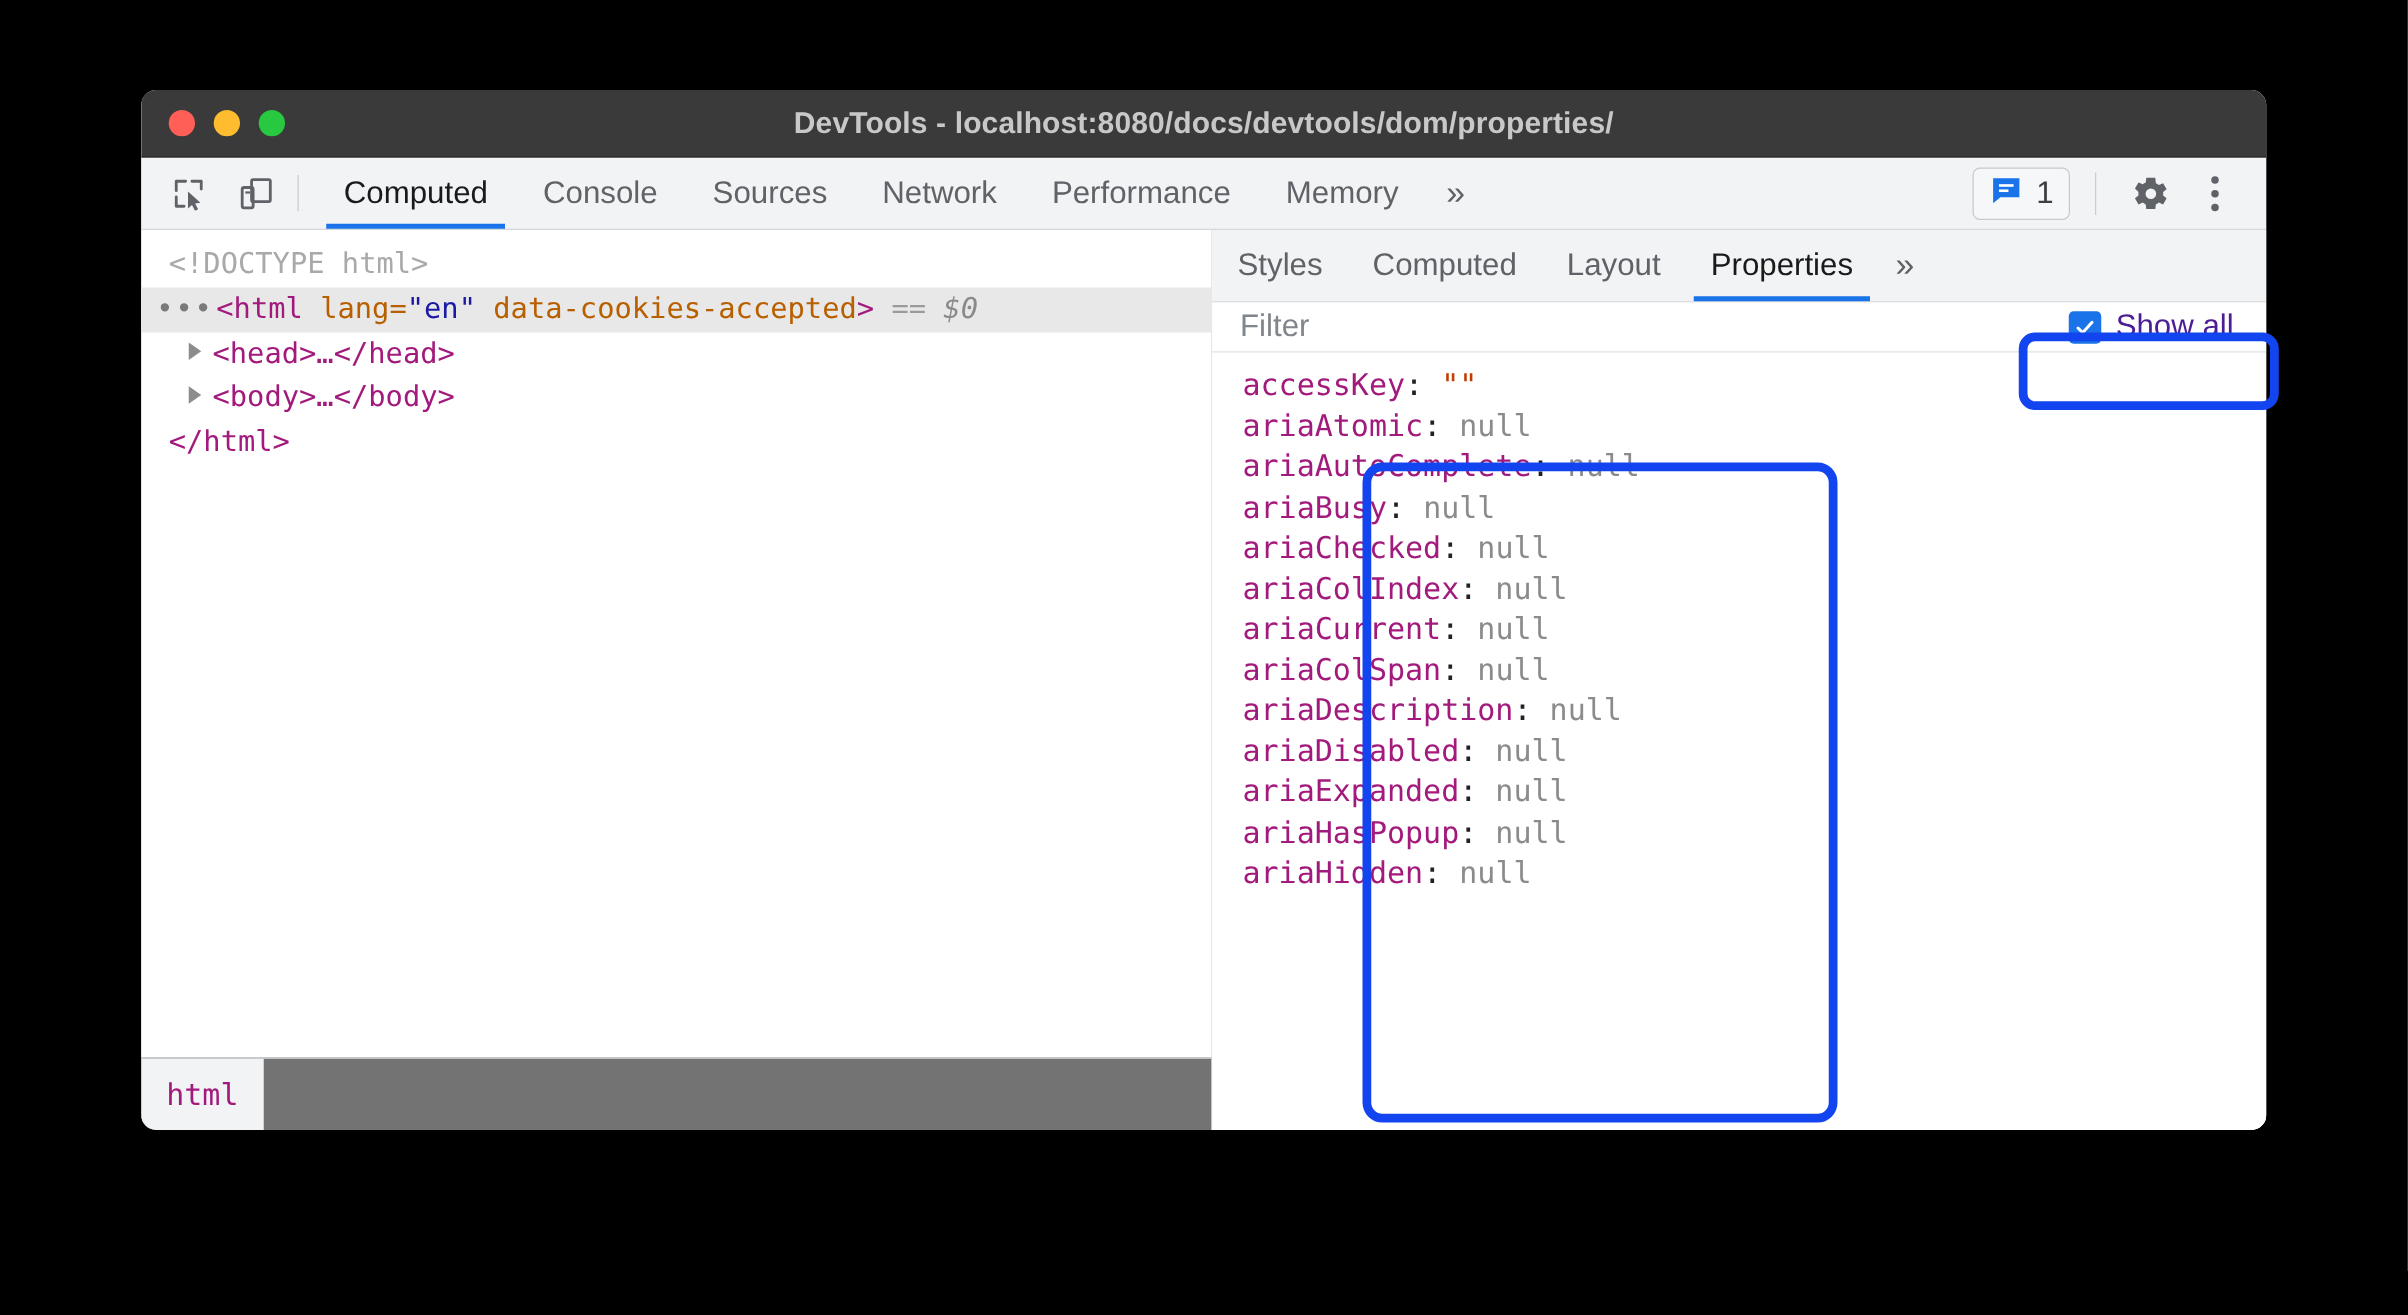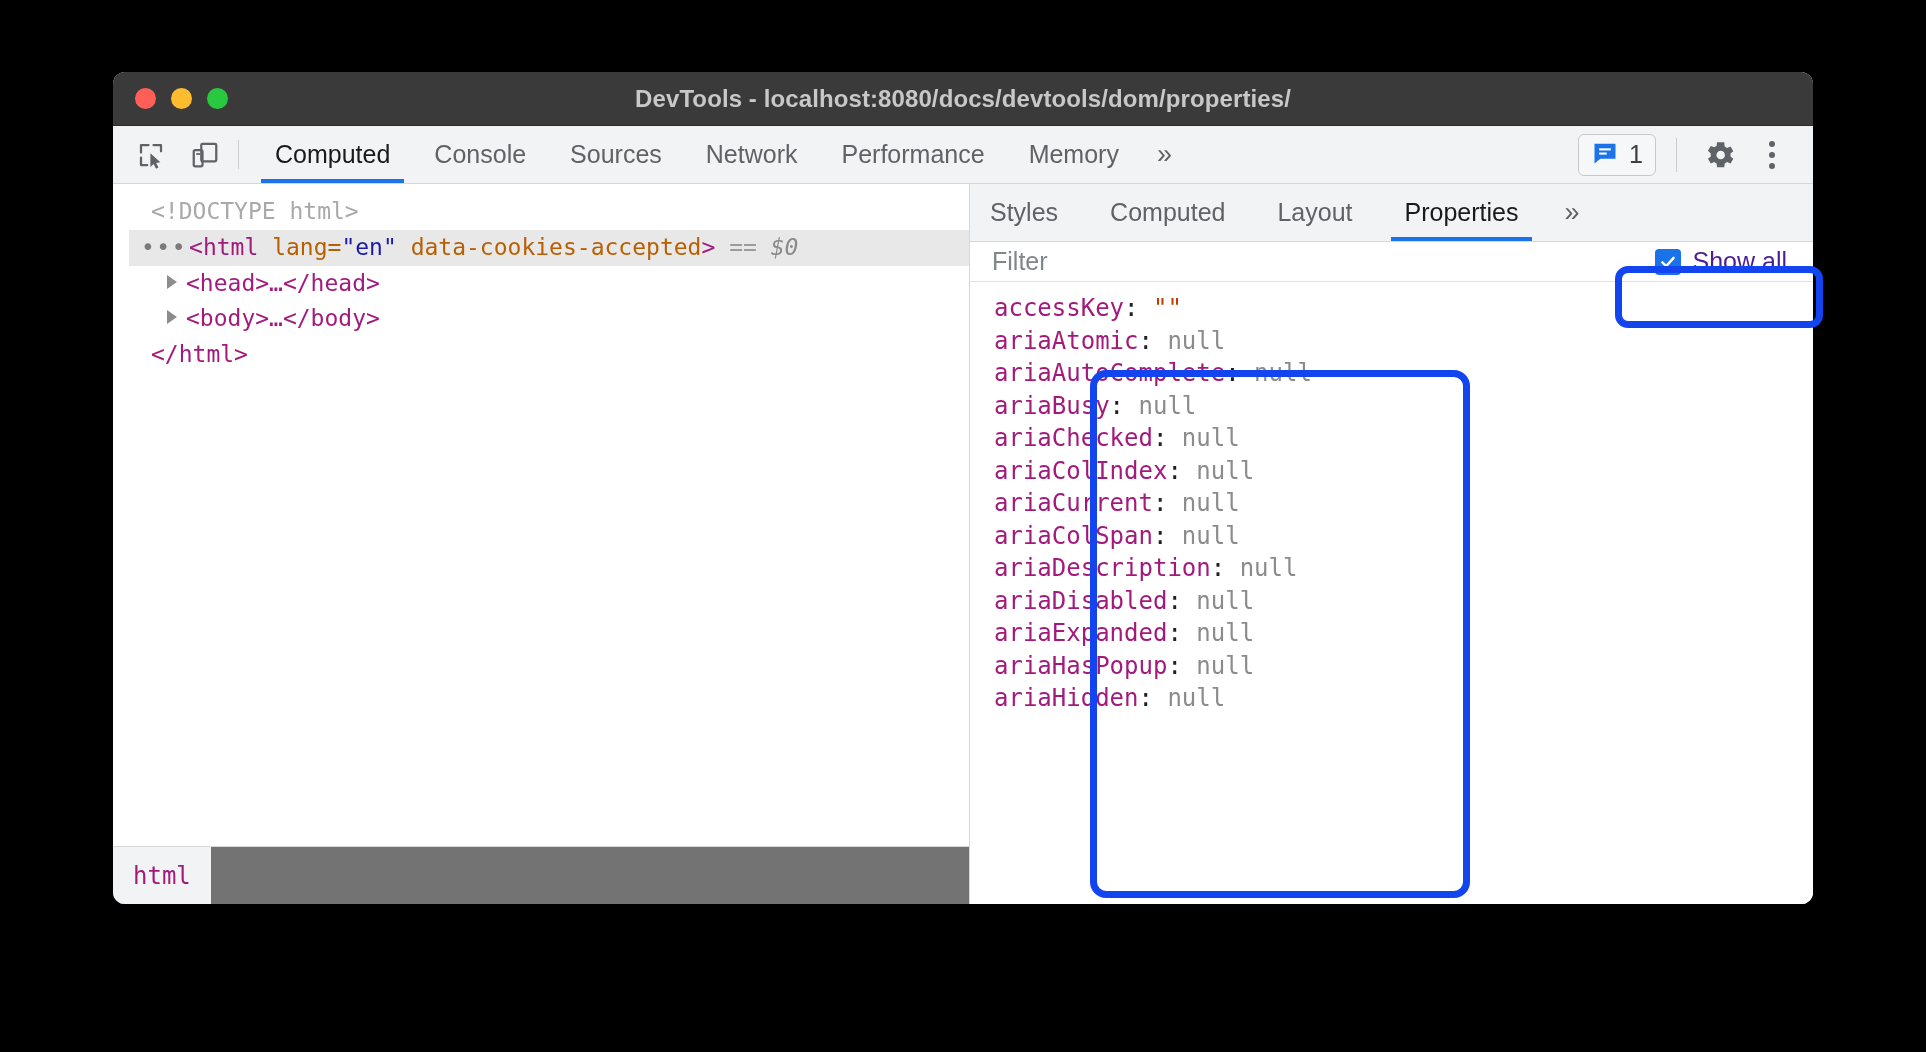--- a/index.html
+++ b/index.html
@@ -90,7 +90,7 @@
     font-size: 23px; line-height: 1.47;
     background: #ffffff;
   }
-  .tree-row { padding: 1px 0 1px 0; white-space: nowrap; position: relative; margin-left: 16px; }
+  .tree-row { padding: 1px 0 1px 0; white-space: nowrap; position: relative; }
   .tree-row.selected { background: #e8e8e8; }
   .ind0 { padding-left: 22px; }
   .ind1 { padding-left: 38px; }

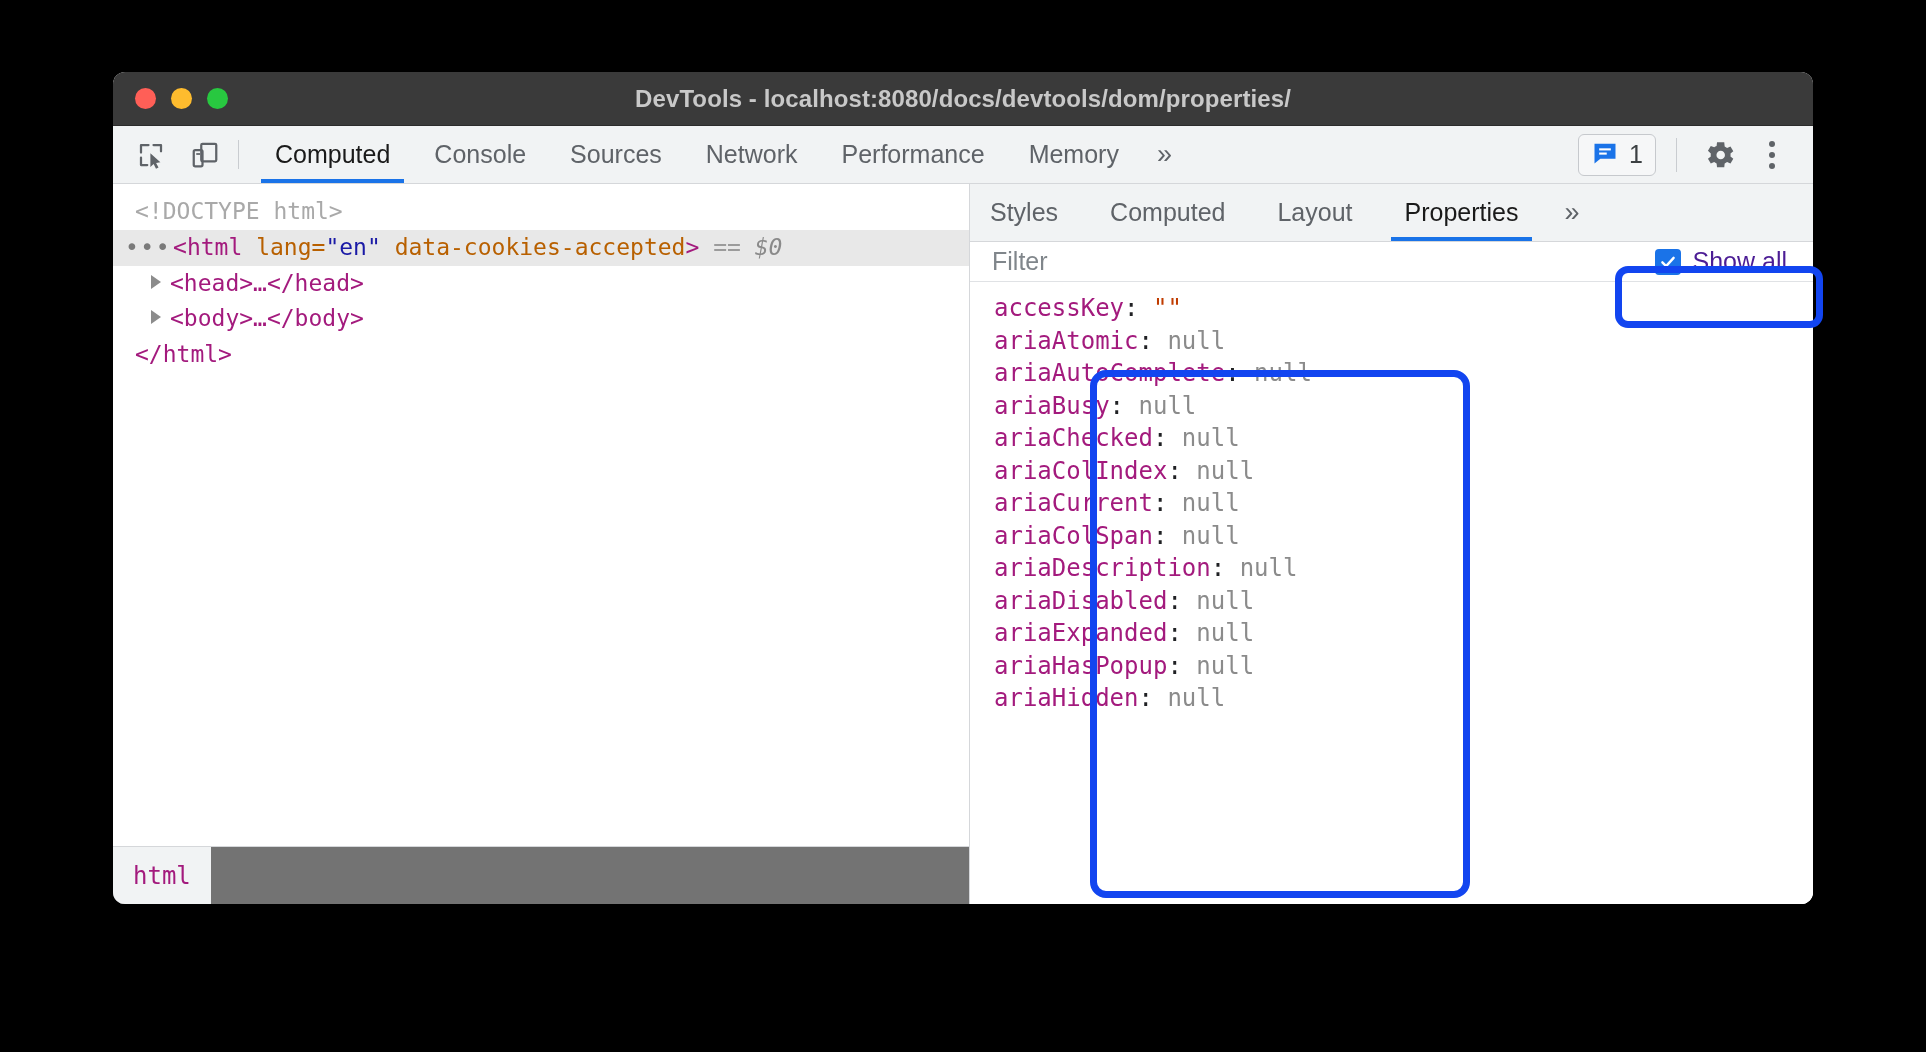--- a/index.html
+++ b/index.html
@@ -124,7 +124,7 @@
   
   .side-tabs {
     height: 58px; background: #f1f3f4; border-bottom: 1px solid #d5d7da;
-    display: flex; align-items: stretch; flex: 0 0 auto; gap: 12px;
+    display: flex; align-items: stretch; flex: 0 0 auto;
   }
   .stab { display: flex; align-items: center; padding: 0 20px; font-size: 25px; color: #5f6368; position: relative; white-space: nowrap; }
   .stab.active { color: #1a1a1a; }

